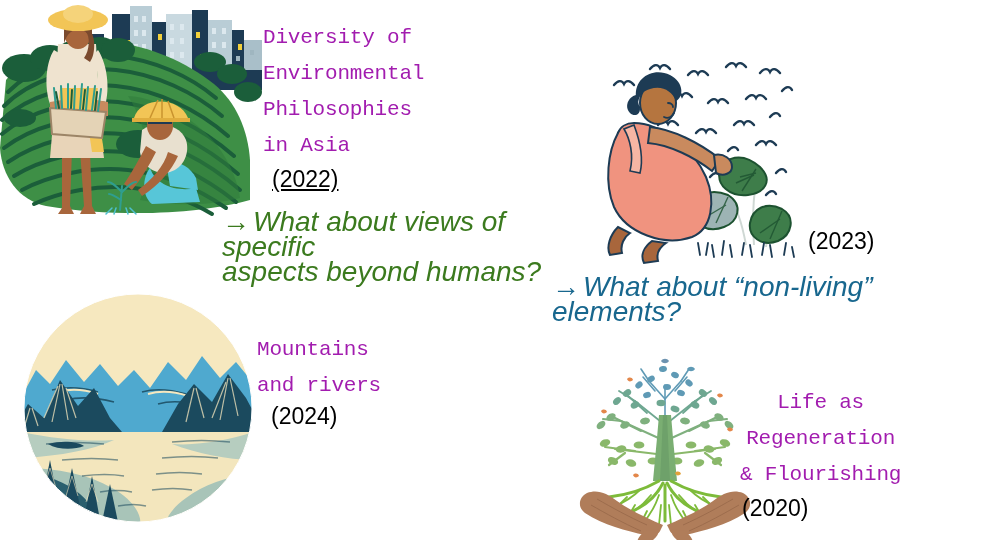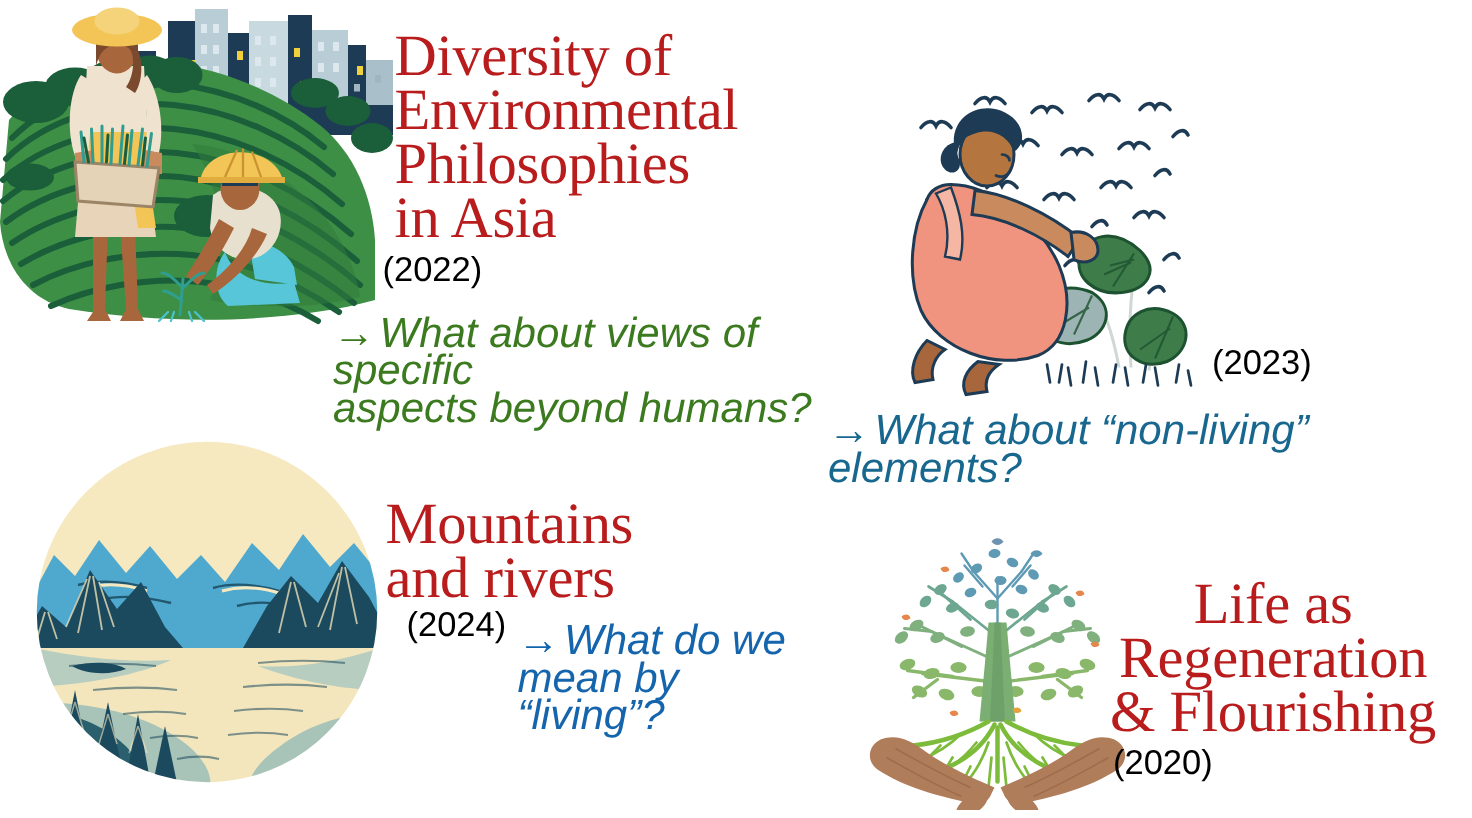--- a/index.html
+++ b/index.html
@@ -27,10 +27,10 @@
 
   
   .title {
-    font-family: Liberation Serif, serif;
-    font-size: 39px;
+    font-family: Liberation Mono, monospace;
+    font-size: 21px;
     line-height: 36px;
-    color: #b91c1c;
+    color: #a21caf;
     font-weight: 400;
     white-space: pre-line;
     letter-spacing: -0.2px;

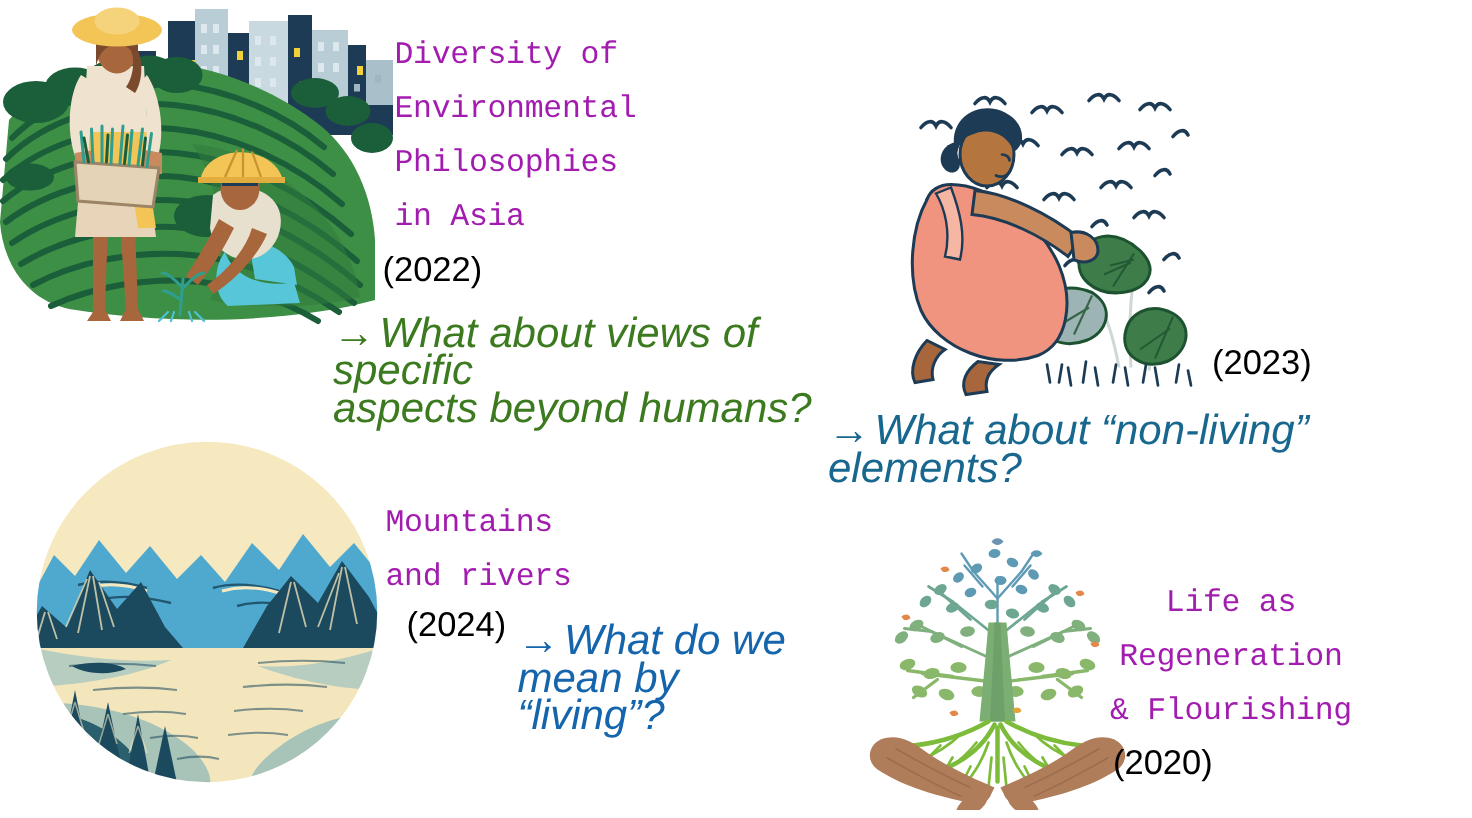--- a/index.html
+++ b/index.html
@@ -54,7 +54,7 @@
 
   
   #block-asia-title   { left: 263px; top: 20px; }
-  #block-asia-year    { left: 255px; top: 166px; }
+  #block-asia-year    { left: 272px; top: 166px; text-decoration: underline; }
   #note-asia          { left: 222px; top: 209px; width: 360px; color: #3b7a1e; }
 
   #block-plants-title { left: 806px; top: 159px; }

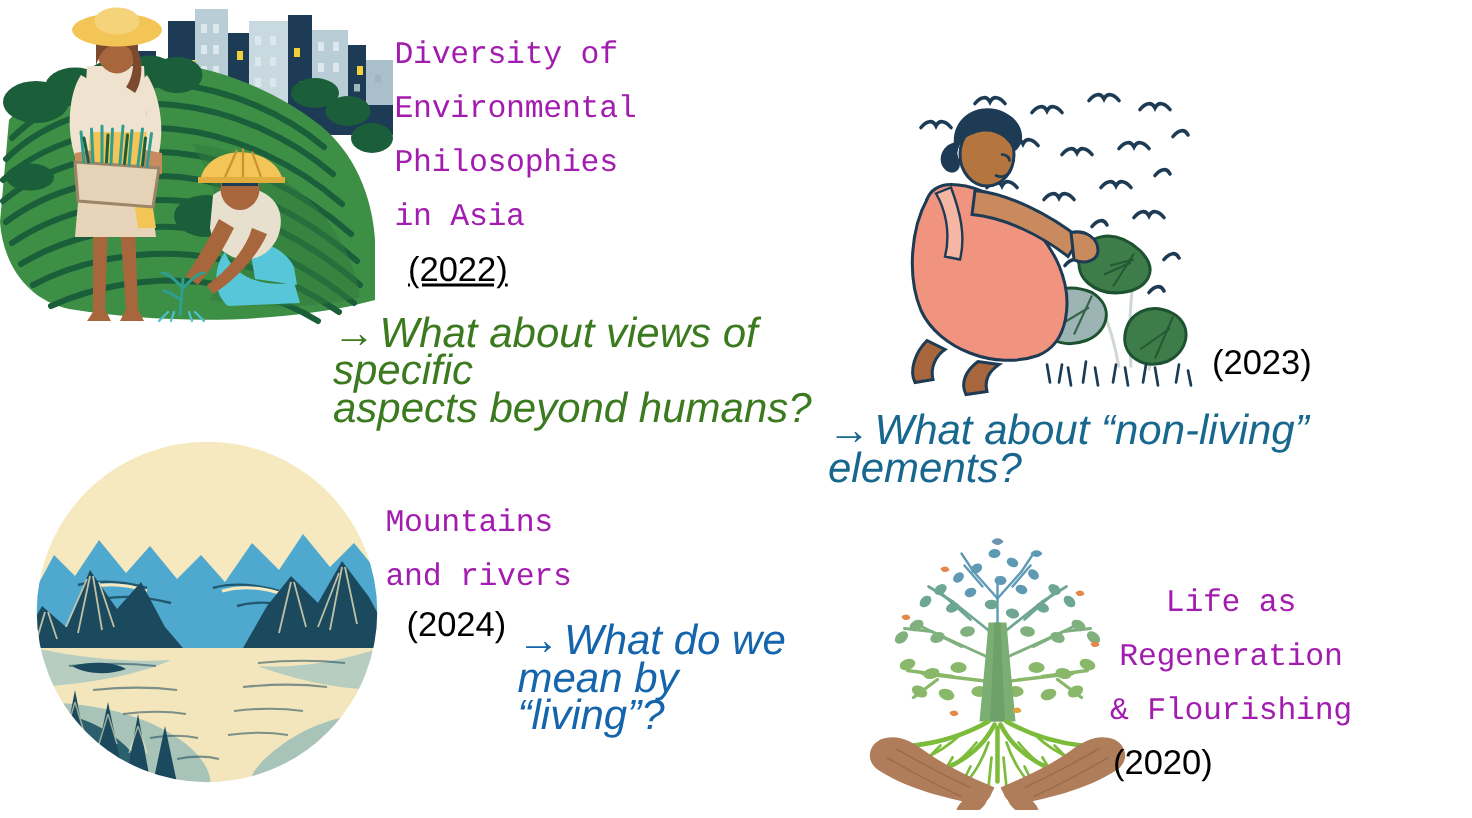--- a/index.html
+++ b/index.html
@@ -574,8 +574,6 @@
 
   <div class="abs note" id="note-plants"><span class="arrow">→</span><span>What about “non-living” elements?</span></div>
   <div class="abs year" id="block-mount-year">(2024)</div>
-  <div class="abs note" id="note-mount"><span class="arrow">→</span><span>What do we
-mean by “living”?</span></div>
 
   <div class="abs title" id="block-life-title">Life as
 Regeneration

